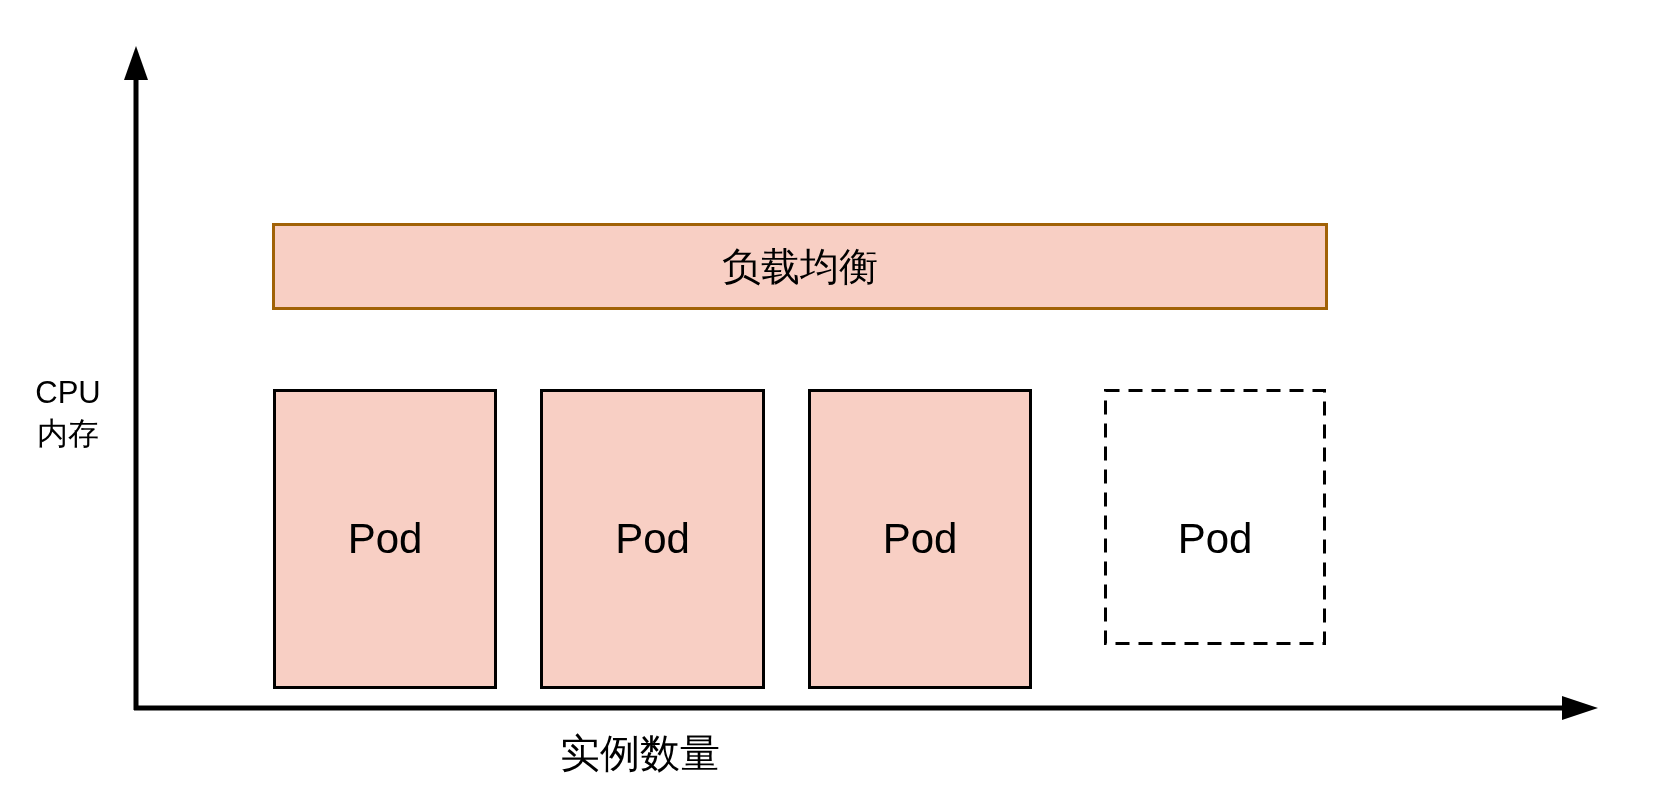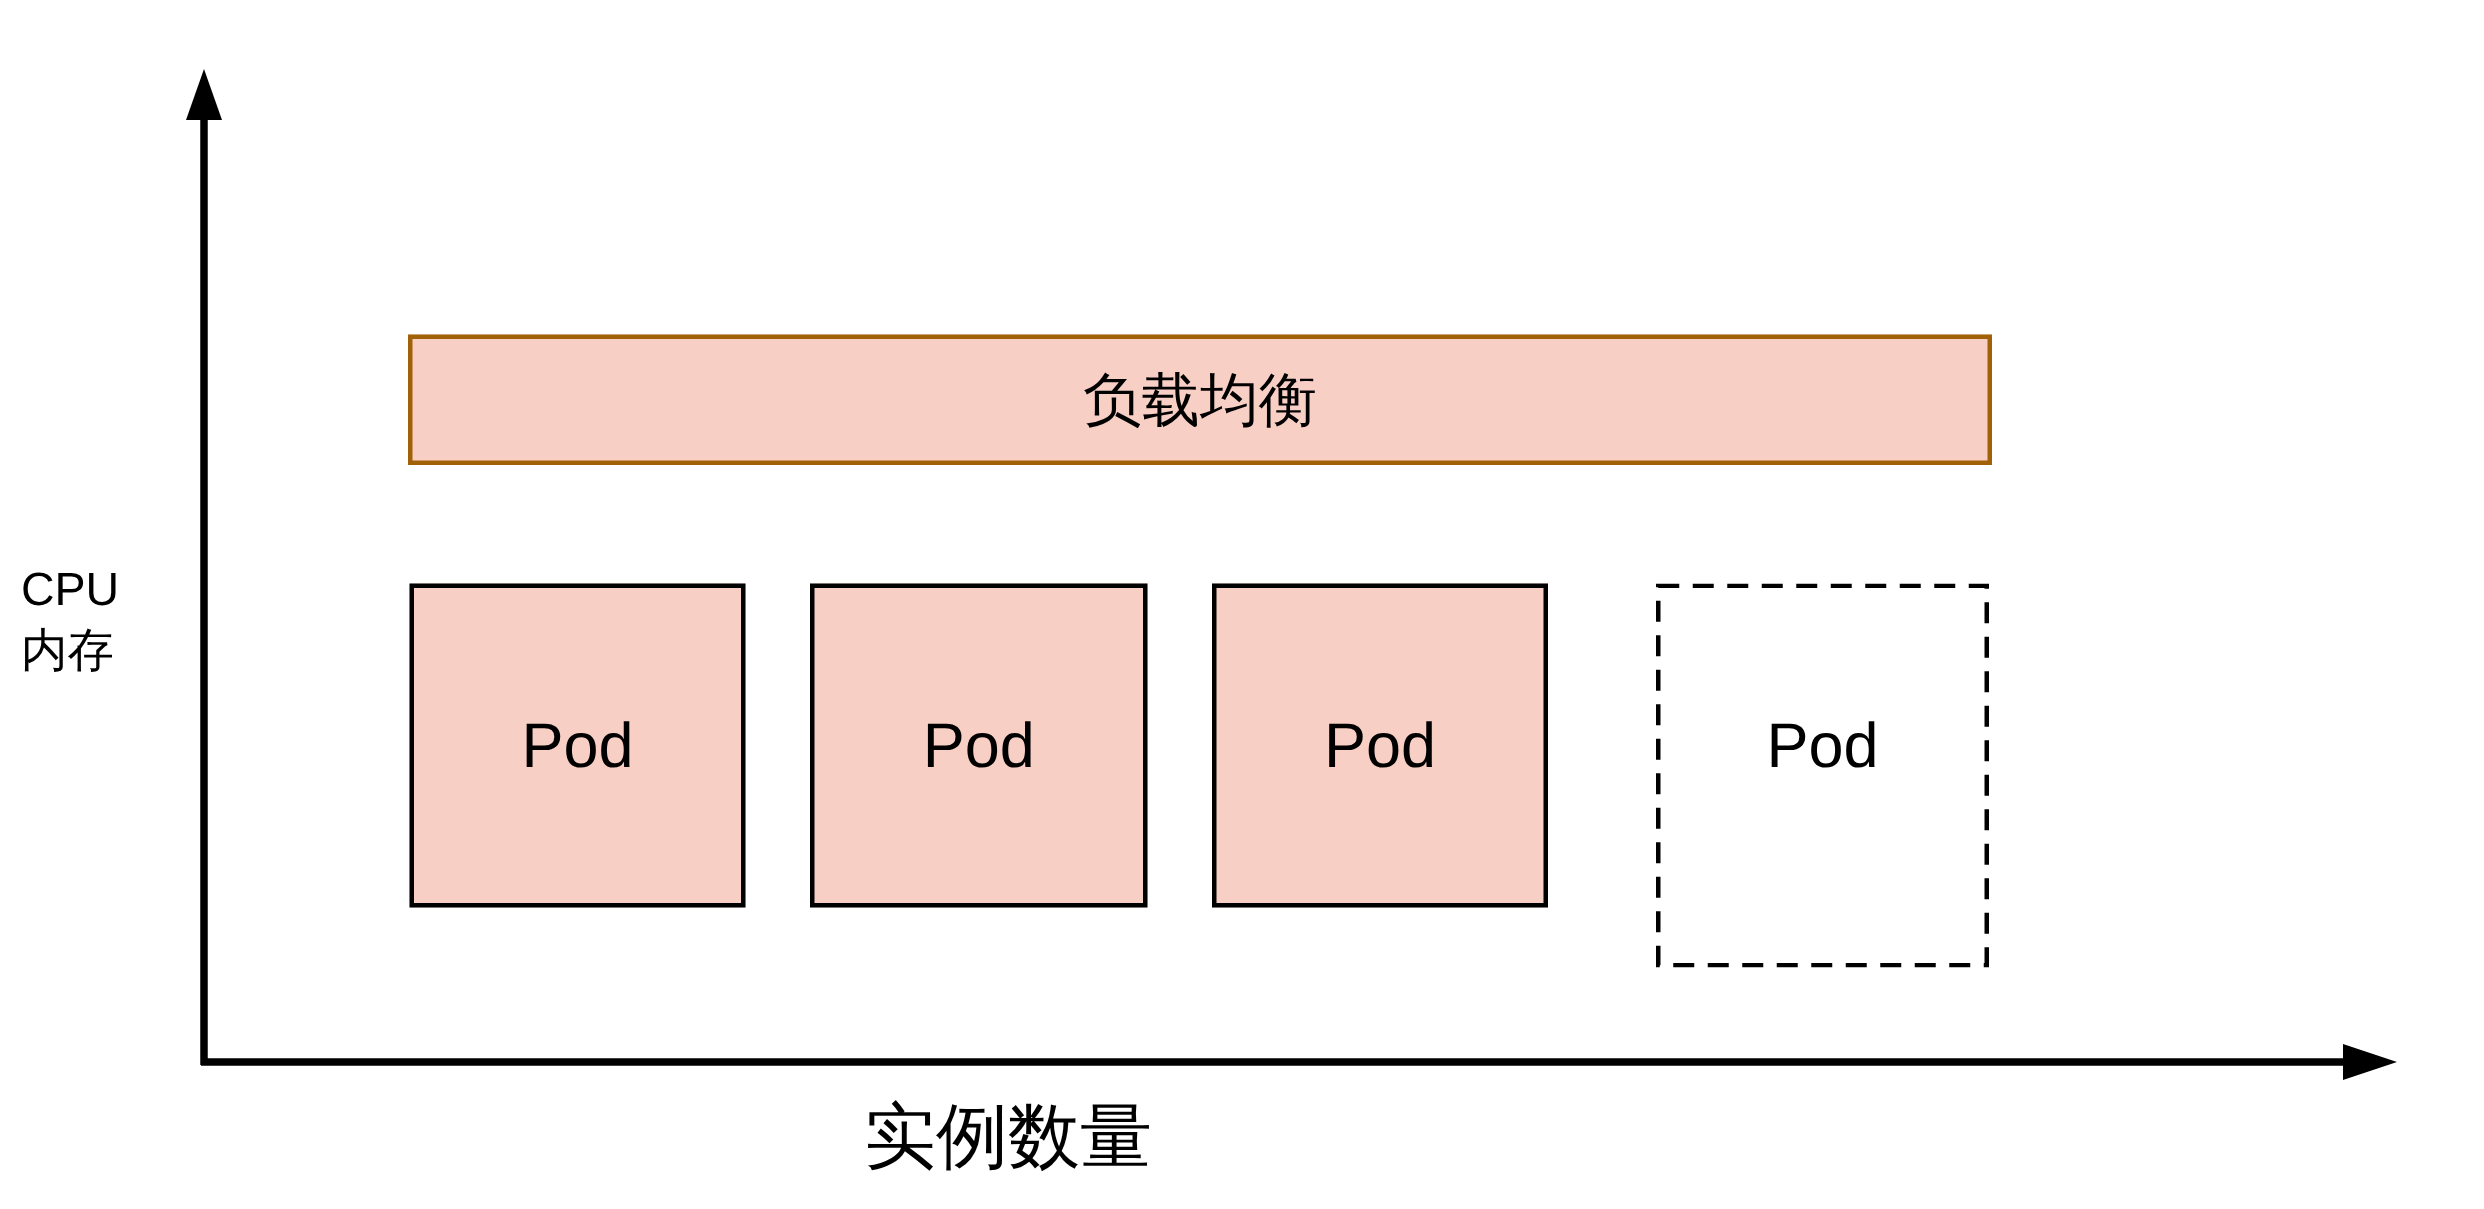--- a/index.html
+++ b/index.html
@@ -34,7 +34,7 @@
     left: 14px;
     top: 372px;
     width: 108px;
-    text-align: left;
+    text-align: center;
     font-size: 31px;
     line-height: 41px;
     white-space: nowrap;

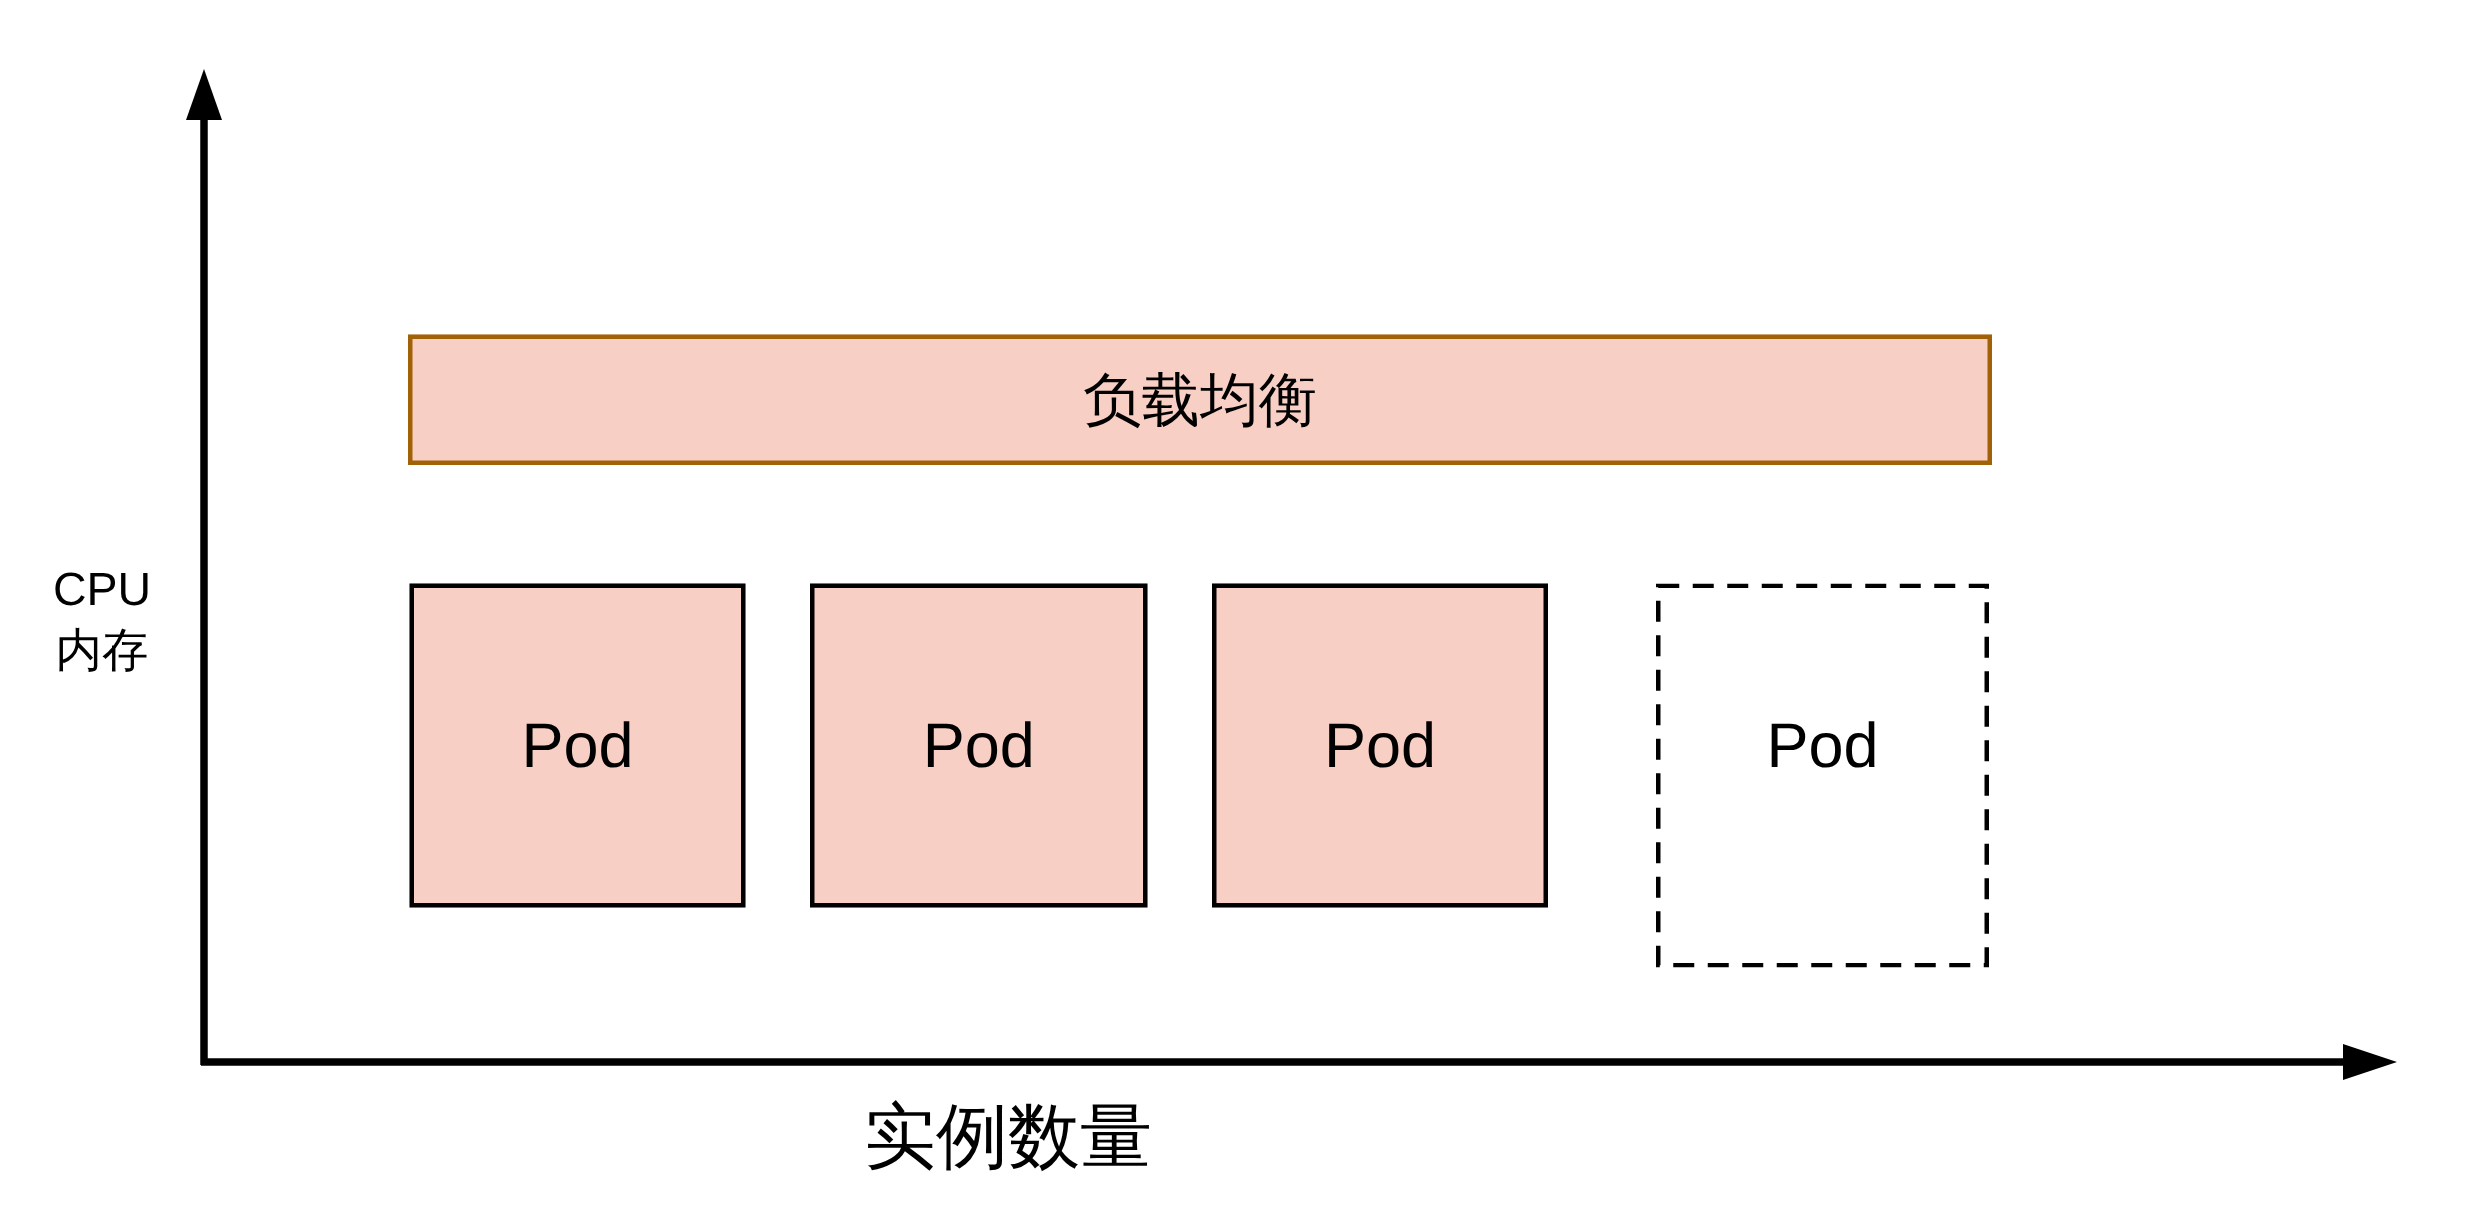--- a/index.html
+++ b/index.html
@@ -57,7 +57,7 @@
     position: absolute;
     top: 389px;
     width: 224px;
-    height: 216px;
+    height: 300px;
     box-sizing: border-box;
     background: #f8cfc4;
     border: 3px solid #000000;

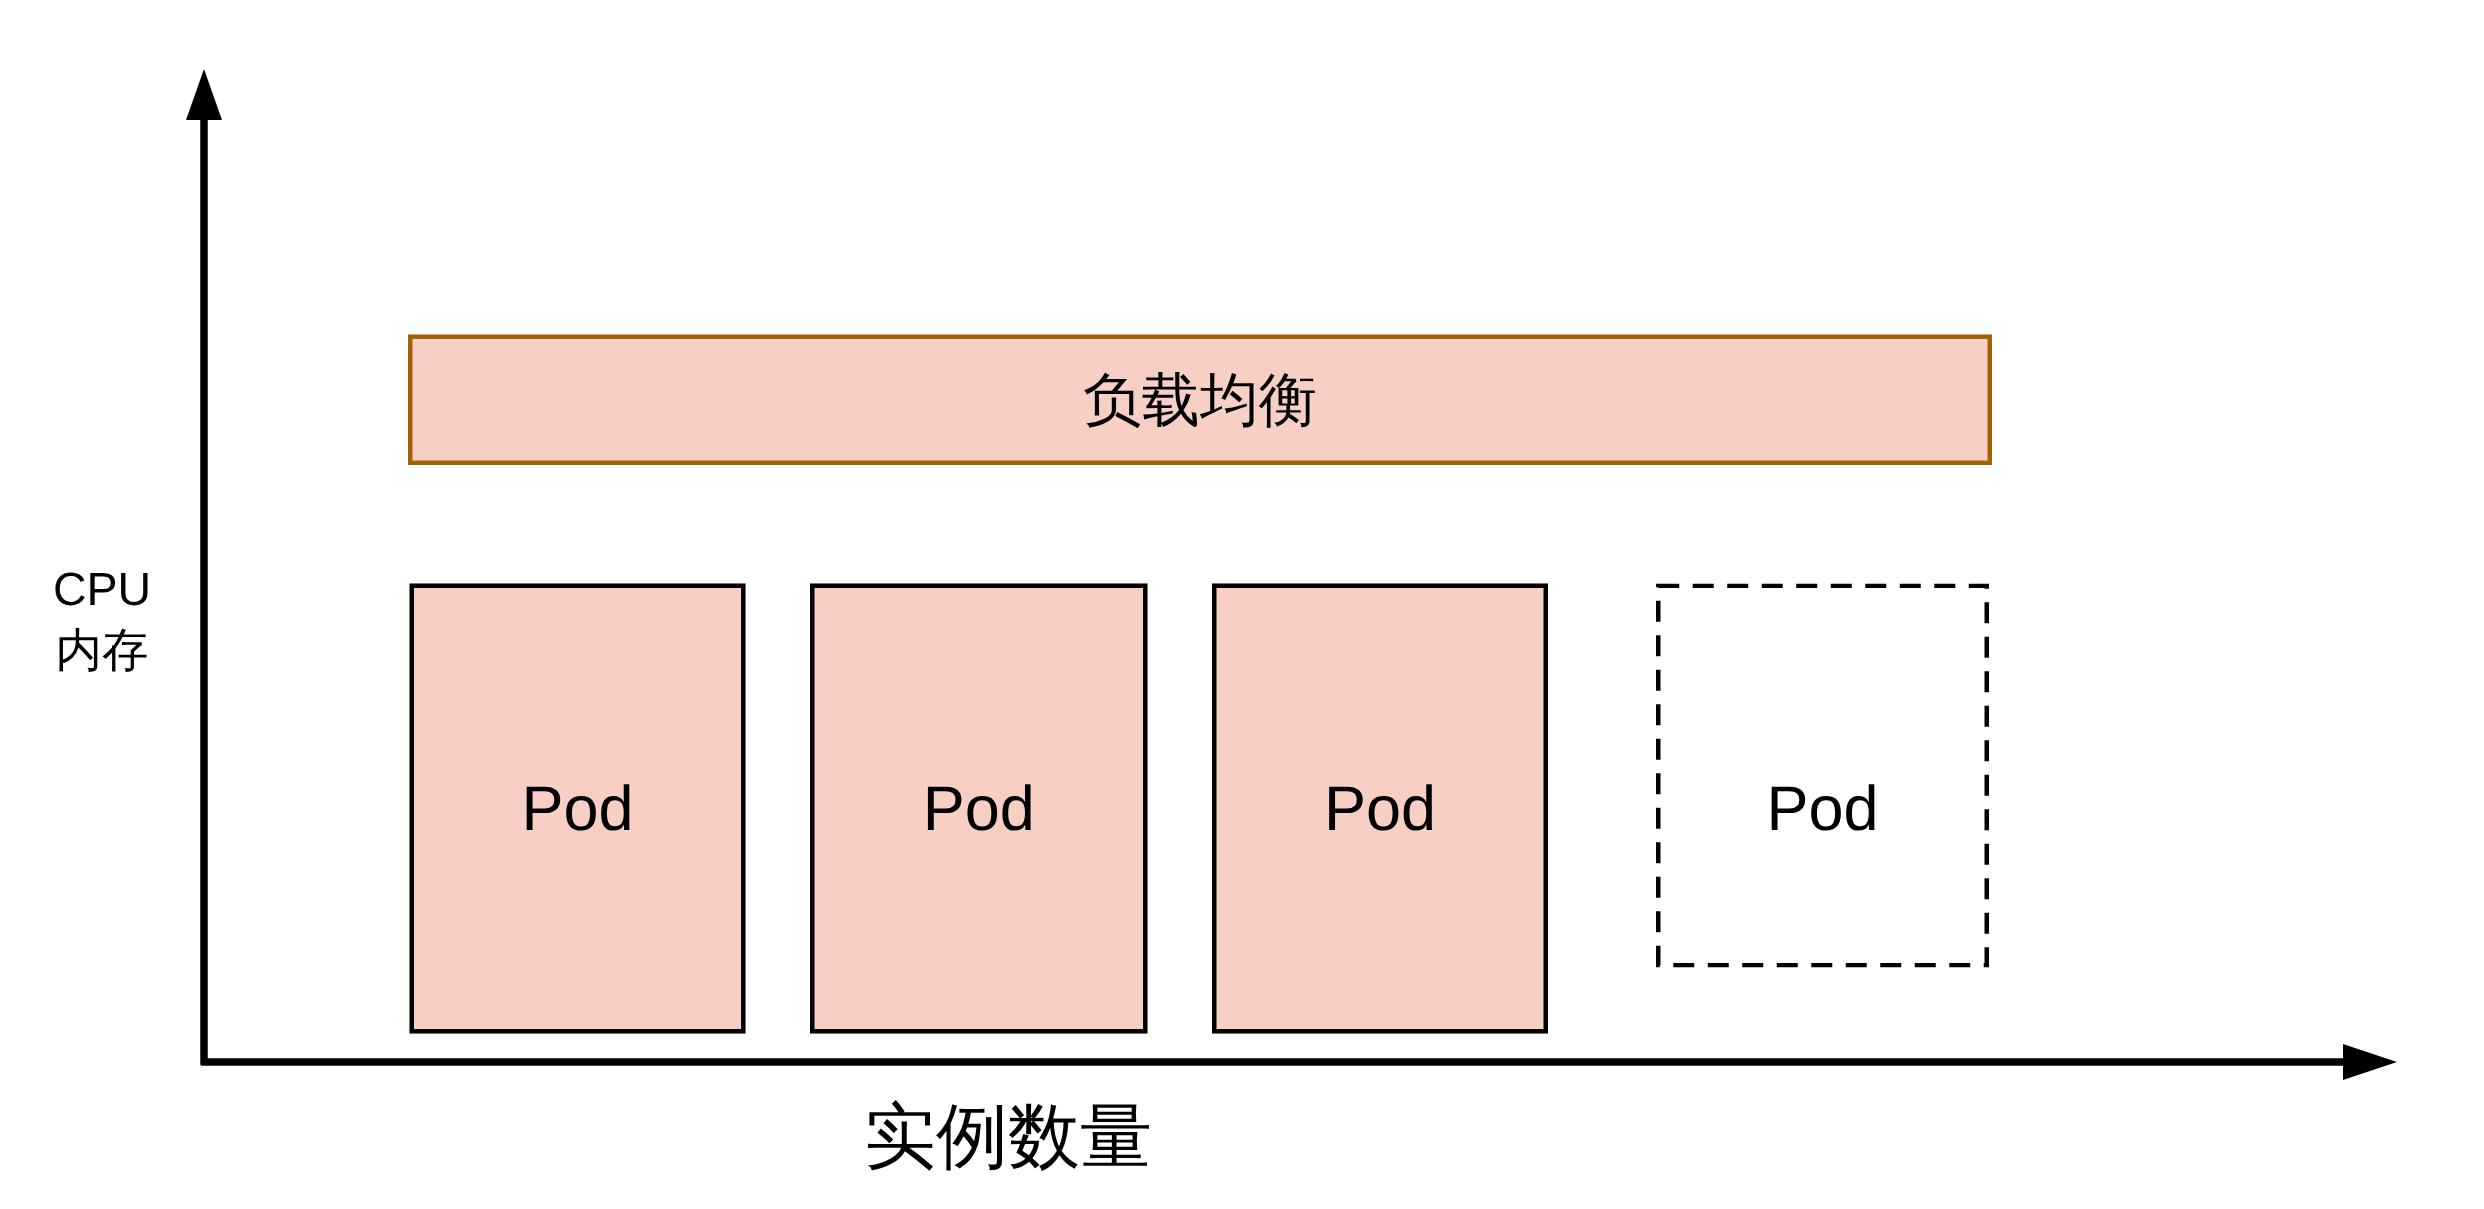--- a/index.html
+++ b/index.html
@@ -87,11 +87,11 @@
   }
   .xlabel {
     position: absolute;
-    left: 572px;
+    left: 540px;
     top: 726px;
     width: 200px;
     text-align: center;
-    font-size: 48px;
+    font-size: 40px;
     white-space: nowrap;
   }
 </style>

